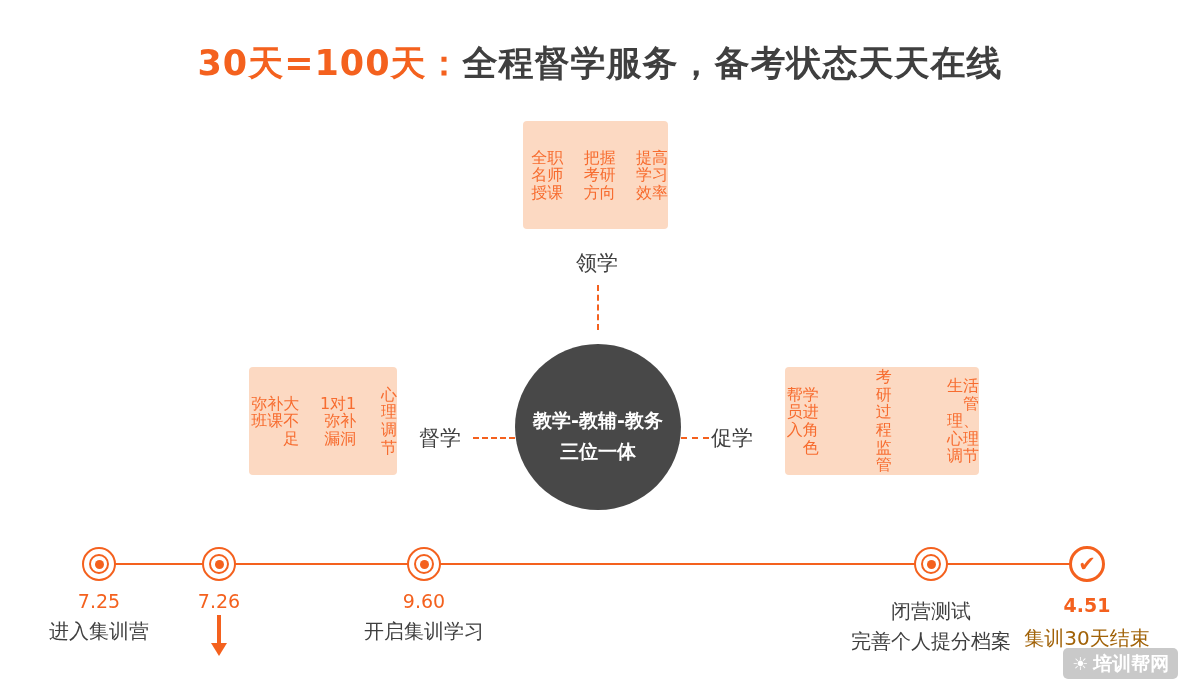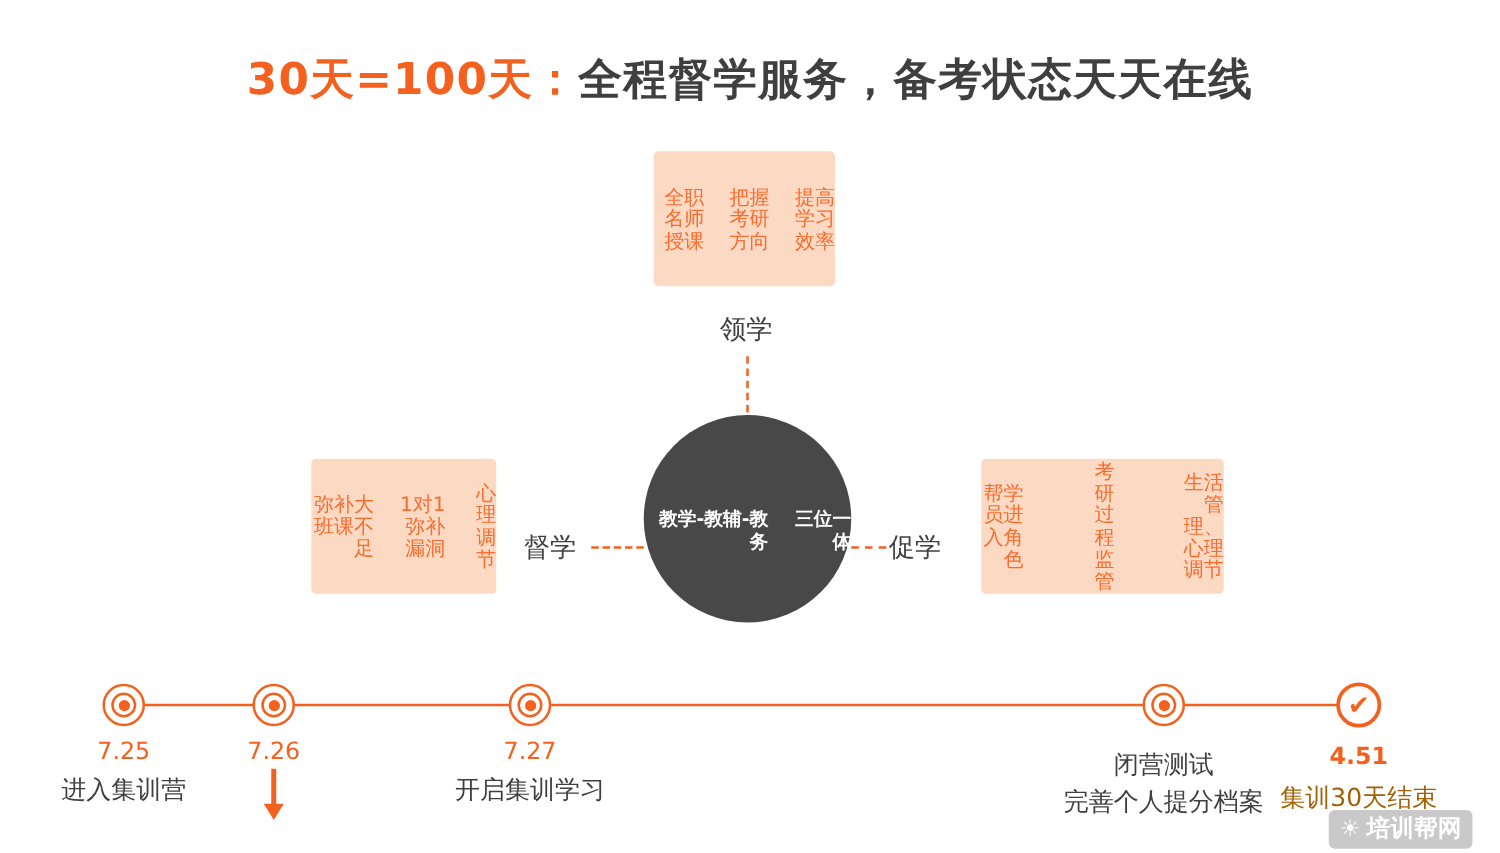--- a/index.html
+++ b/index.html
@@ -48,11 +48,11 @@
 
   
   .circle {
-    position:absolute; left:515px; top:332px; width:166px; height:166px;
+    position:absolute; left:515px; top:344px; width:166px; height:166px;
     background:#484848; border-radius:50%;
-    display:flex; justify-content:center;
+    display:flex; flex-direction:column; justify-content:center;
     align-items:center; gap:8px;
-    color:#ffffff; font-weight:bold; font-size:15px; line-height:1.2;
+    color:#ffffff; font-weight:bold; font-size:19px; line-height:1.2;
     text-align:center; padding-top:18px;
   }
 

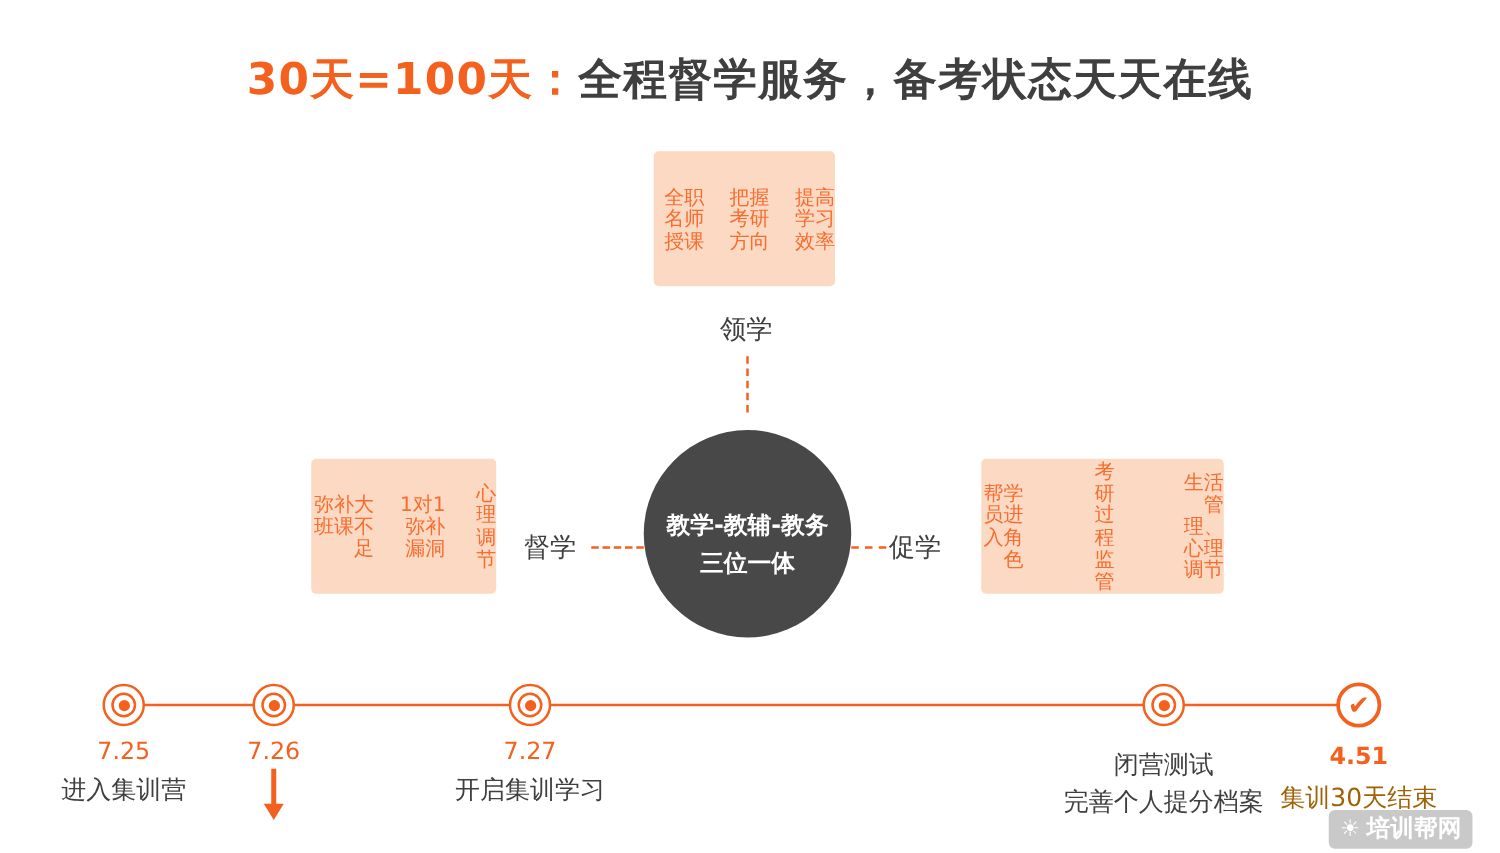--- a/index.html
+++ b/index.html
@@ -180,7 +180,7 @@
     <span class="head"></span>
   </div>
 
-  <div class="tl-date" style="left:424px">7.27</div>
+  <div class="tl-date" style="left:424px">9.60</div>
   <div class="tl-text" style="left:424px; top:621px">开启集训学习</div>
 
   <div class="tl-text" style="left:931px; top:601px">闭营测试</div>

